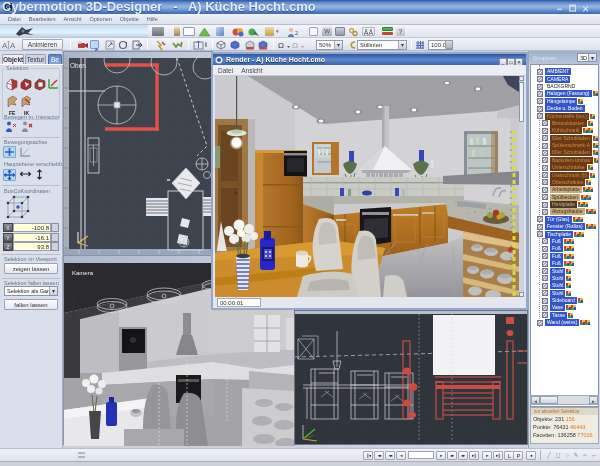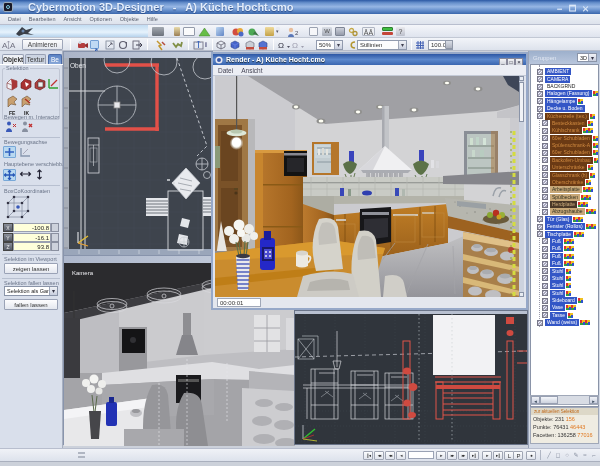--- a/index.html
+++ b/index.html
@@ -11,7 +11,7 @@
 #titlebar{left:0;top:0;width:600px;height:14px;background:linear-gradient(180deg,#2c59a4 0%,#6790cc 20%,#96b6e4 48%,#6e96d0 70%,#3a66ac 100%);color:#e8f0fc;font-size:9px;line-height:14px;}
 #titlebar .ticon{position:absolute;left:3px;top:2px;width:10px;height:10px;background:#1a1a2a;border:1px solid #9ab;border-radius:2px;}
 #titlebar .ticon i{position:absolute;left:2px;top:2px;width:4px;height:4px;border:1px solid #7fd0e8;border-radius:50%;}
-#titlebar .ttext{position:absolute;left:28px;top:0;white-space:nowrap;font-size:11px;color:#e4eefc;text-shadow:0 1px 1px #2a4c88;}
+#titlebar .ttext{position:absolute;left:2px;top:0;white-space:nowrap;font-size:13px;color:#e4eefc;text-shadow:0 1px 1px #2a4c88;}
 .winbtns{position:absolute;top:2px;height:10px;}
 #titlebar .winbtns{right:5px;width:42px;color:#dce8f8;font-size:8px;}
 #titlebar .winbtns span{display:inline-block;width:13px;text-align:center;line-height:10px;}

